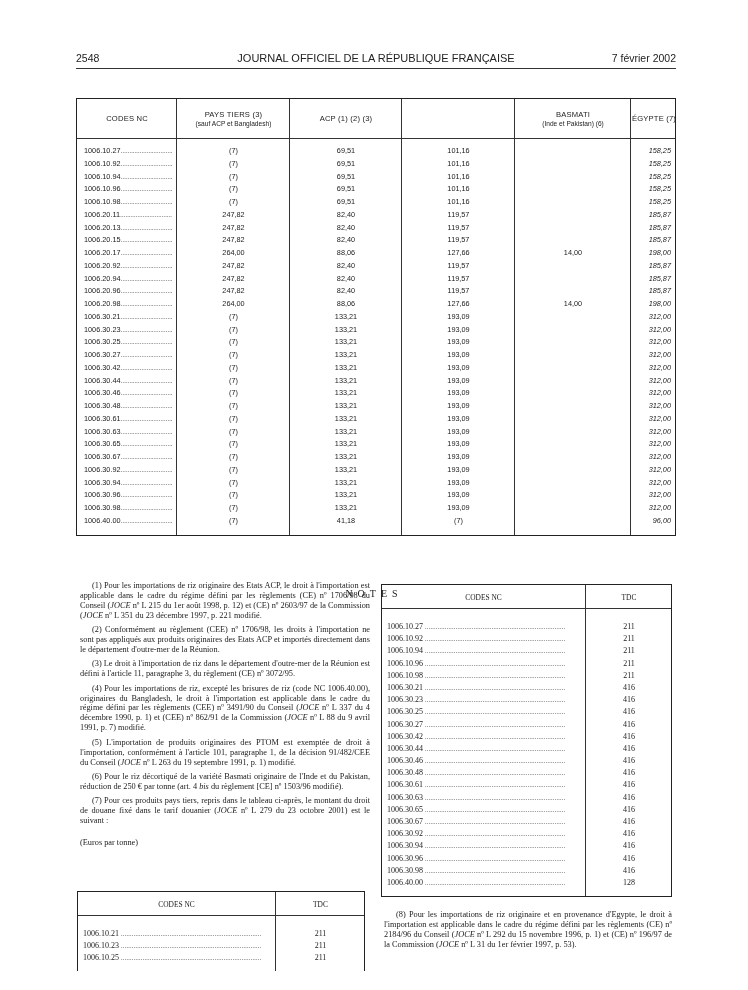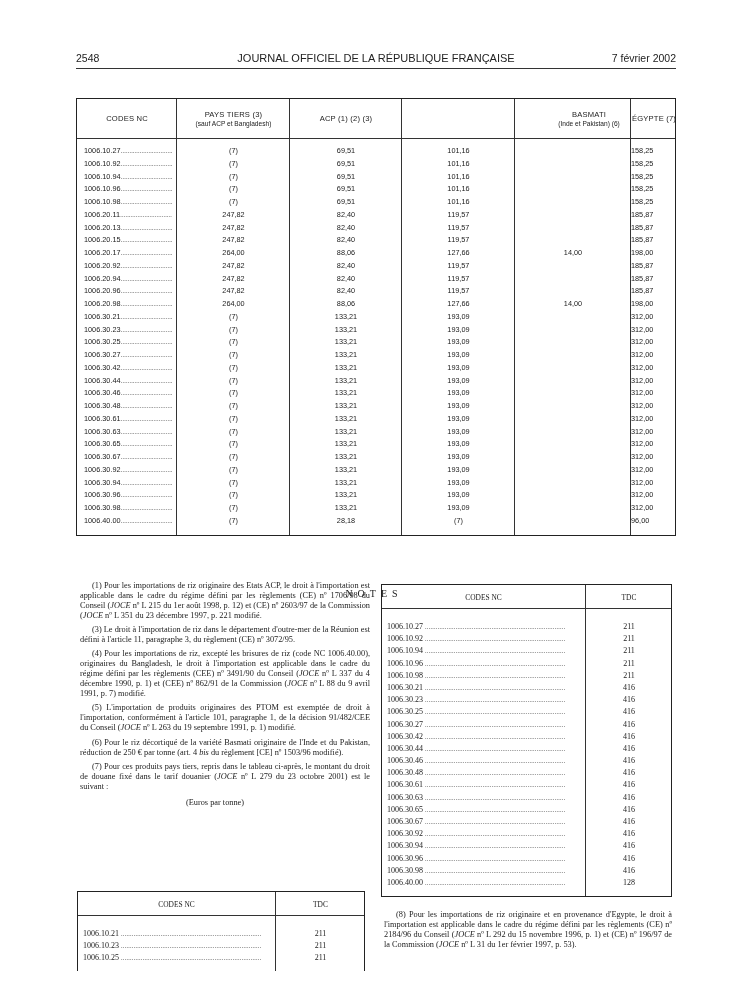--- a/index.html
+++ b/index.html
@@ -104,7 +104,7 @@
     <div class="mt-hcell" style="left:213px;width:112px;">
       <span>ACP (1) (2) (3)</span>
     </div>
-    <div class="mt-hcell" style="left:454px;width:116px;">
+    <div class="mt-hcell" style="left:438px;width:116px;">
       <span>BASMATI</span>
       <span class="sub">(Inde et Pakistan) (6)</span>
     </div>

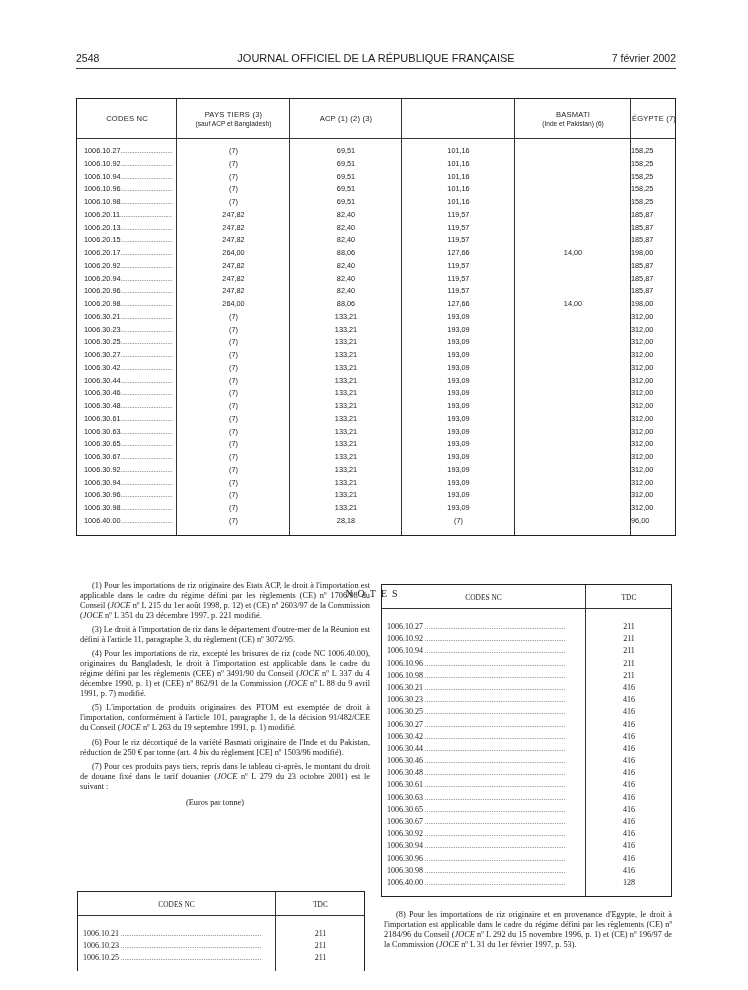--- a/index.html
+++ b/index.html
@@ -31,7 +31,7 @@
   .c-acp { left: 213px; width: 112px; text-align: center; }
   .c-bang { left: 325px; width: 113px; text-align: center; }
   .c-bas { left: 438px; width: 116px; text-align: center; }
-  .c-egy { left: 554px; width: 40px; text-align: left; }
+  .c-egy { left: 554px; width: 40px; text-align: right; font-style: italic; }
 
   .notes-title { position: absolute; left: 0; width: 748px; top: 588px; text-align: center;
                  font-family: "Liberation Serif", serif; font-size: 10px; letter-spacing: 5px; color: #222; }

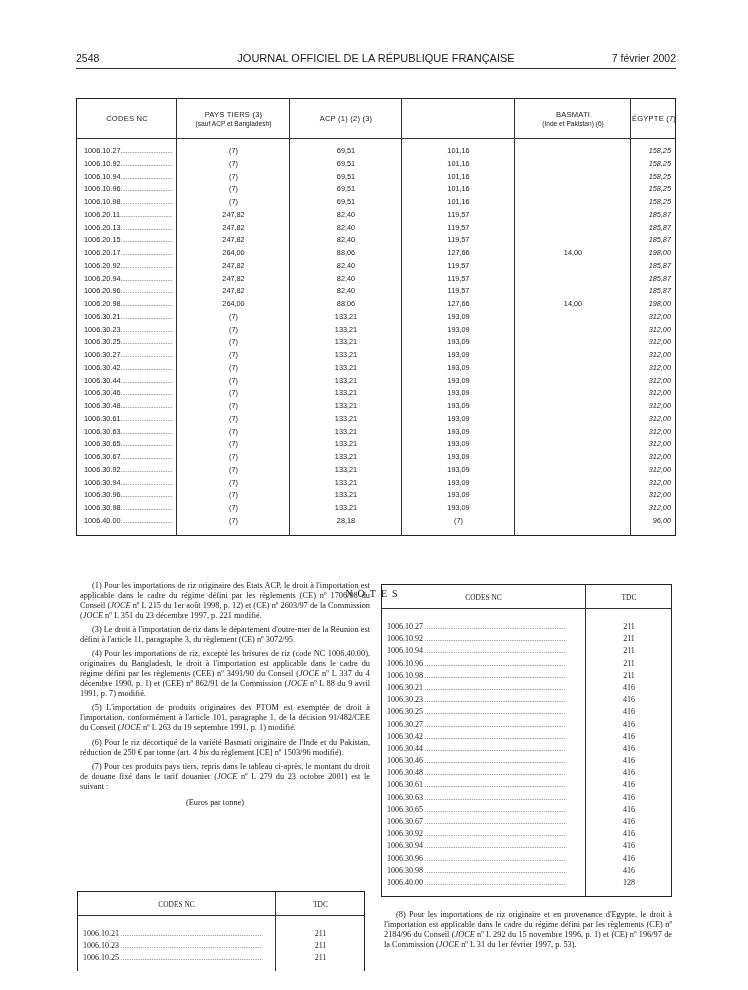--- a/index.html
+++ b/index.html
@@ -348,7 +348,7 @@
       <div class="mt-row">
         <span class="code" style="width: 88px; overflow: hidden;"><span style="position: static;">1006.40.00</span><span class="dots" style="position: static;">.................................</span></span>
         <span class="c-pays">(7)</span>
-        <span class="c-acp">28,18</span>
+        <span class="c-acp">41,18</span>
         <span class="c-bang">(7)</span>
         <span class="c-bas"></span>
         <span class="c-egy">96,00</span>

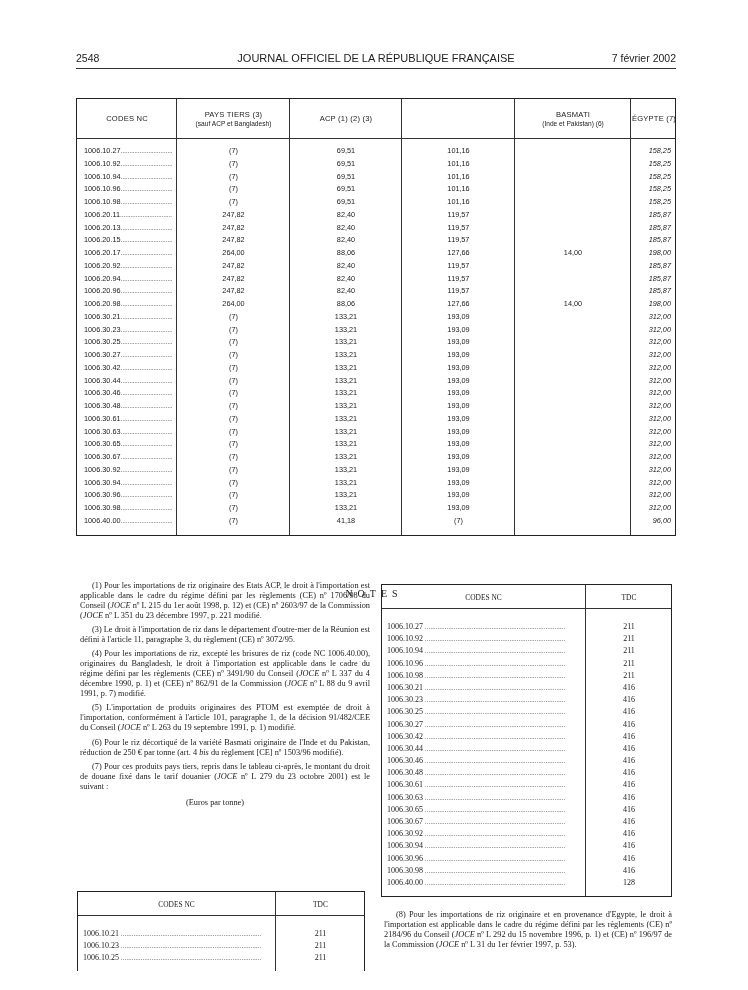--- a/index.html
+++ b/index.html
@@ -360,6 +360,7 @@
 
 <div class="notes-left" id="notes-left">
     <p class="note"><span>(1) Pour les importations de riz originaire des Etats ACP, le droit à l'importation est applicable dans le cadre du régime défini par les règlements (CE) nº 1706/98 du Conseil (</span><i>JOCE</i><span> nº L 215 du 1er août 1998, p. 12) et (CE) nº 2603/97 de la Commission (</span><i>JOCE</i><span> nº L 351 du 23 décembre 1997, p. 221 modifié.</span></p>
+    <p class="note"><span>(2) Conformément au règlement (CEE) nº 1706/98, les droits à l'importation ne sont pas appliqués aux produits originaires des Etats ACP et importés directement dans le département d'outre-mer de la Réunion.</span></p>
     <p class="note"><span>(3) Le droit à l'importation de riz dans le département d'outre-mer de la Réunion est défini à l'article 11, paragraphe 3, du règlement (CE) nº 3072/95.</span></p>
     <p class="note"><span>(4) Pour les importations de riz, excepté les brisures de riz (code NC 1006.40.00), originaires du Bangladesh, le droit à l'importation est applicable dans le cadre du régime défini par les règlements (CEE) nº 3491/90 du Conseil (</span><i>JOCE</i><span> nº L 337 du 4 décembre 1990, p. 1) et (CEE) nº 862/91 de la Commission (</span><i>JOCE</i><span> nº L 88 du 9 avril 1991, p. 7) modifié.</span></p>
     <p class="note"><span>(5) L'importation de produits originaires des PTOM est exemptée de droit à l'importation, conformément à l'article 101, paragraphe 1, de la décision 91/482/CEE du Conseil (</span><i>JOCE</i><span> nº L 263 du 19 septembre 1991, p. 1) modifié.</span></p>

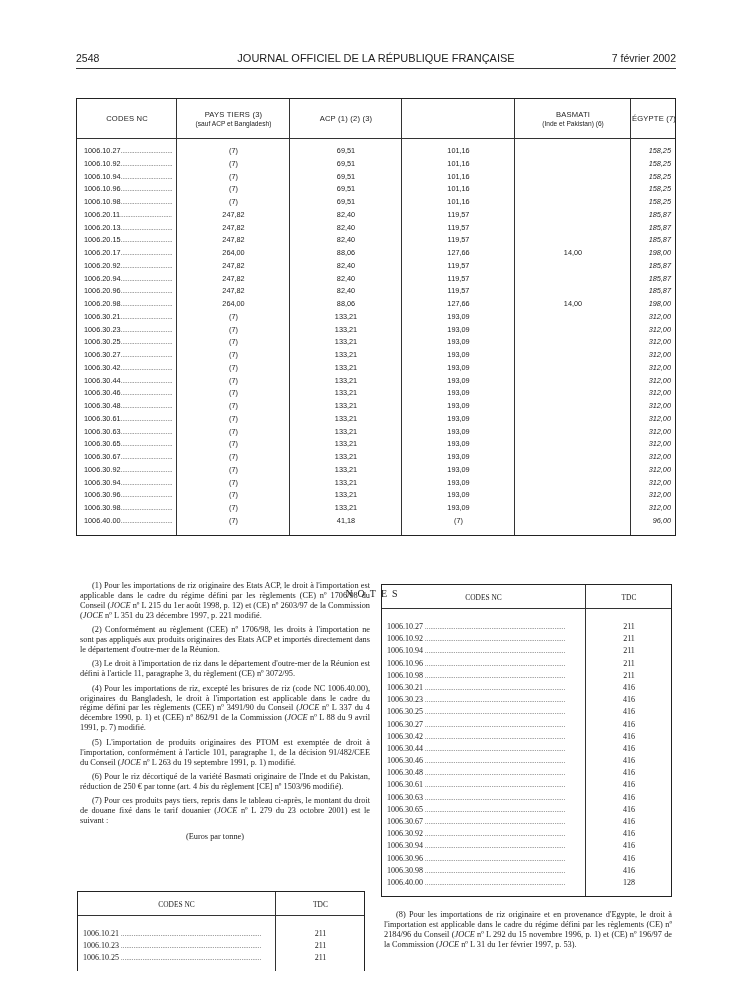--- a/index.html
+++ b/index.html
@@ -41,7 +41,7 @@
                 color: #222; text-align: justify; }
   .note { text-indent: 12px; margin-bottom: 4.5px; }
   .note i { font-style: italic; }
-  .unit-note { text-align: center; margin-top: 6px; padding-right: 20px; }
+  .unit-note { text-align: left; margin-top: 12px; padding-right: 20px; }
 
   .tdc-table { position: absolute; border: 1.3px solid #222; font-family: "Liberation Serif", serif;
                color: #222; }

